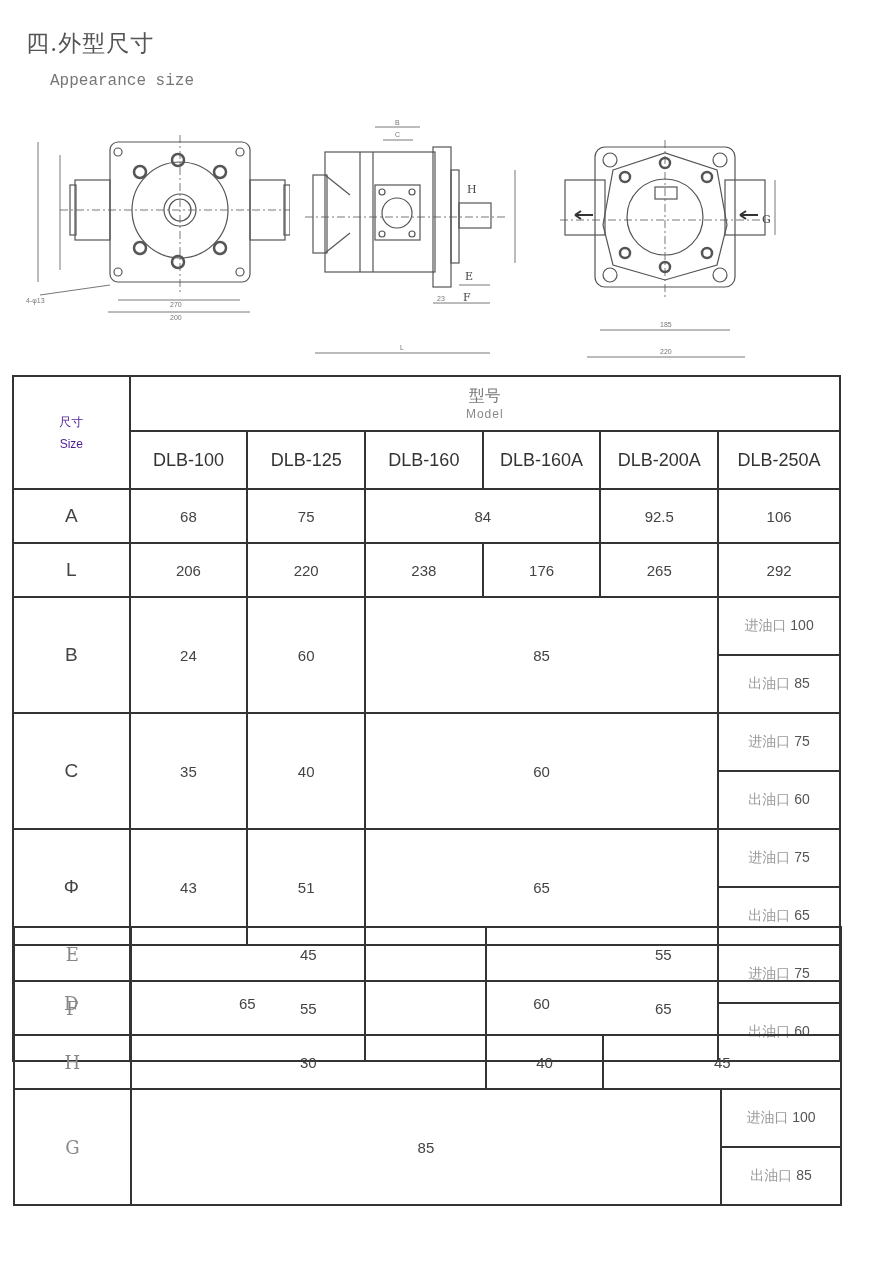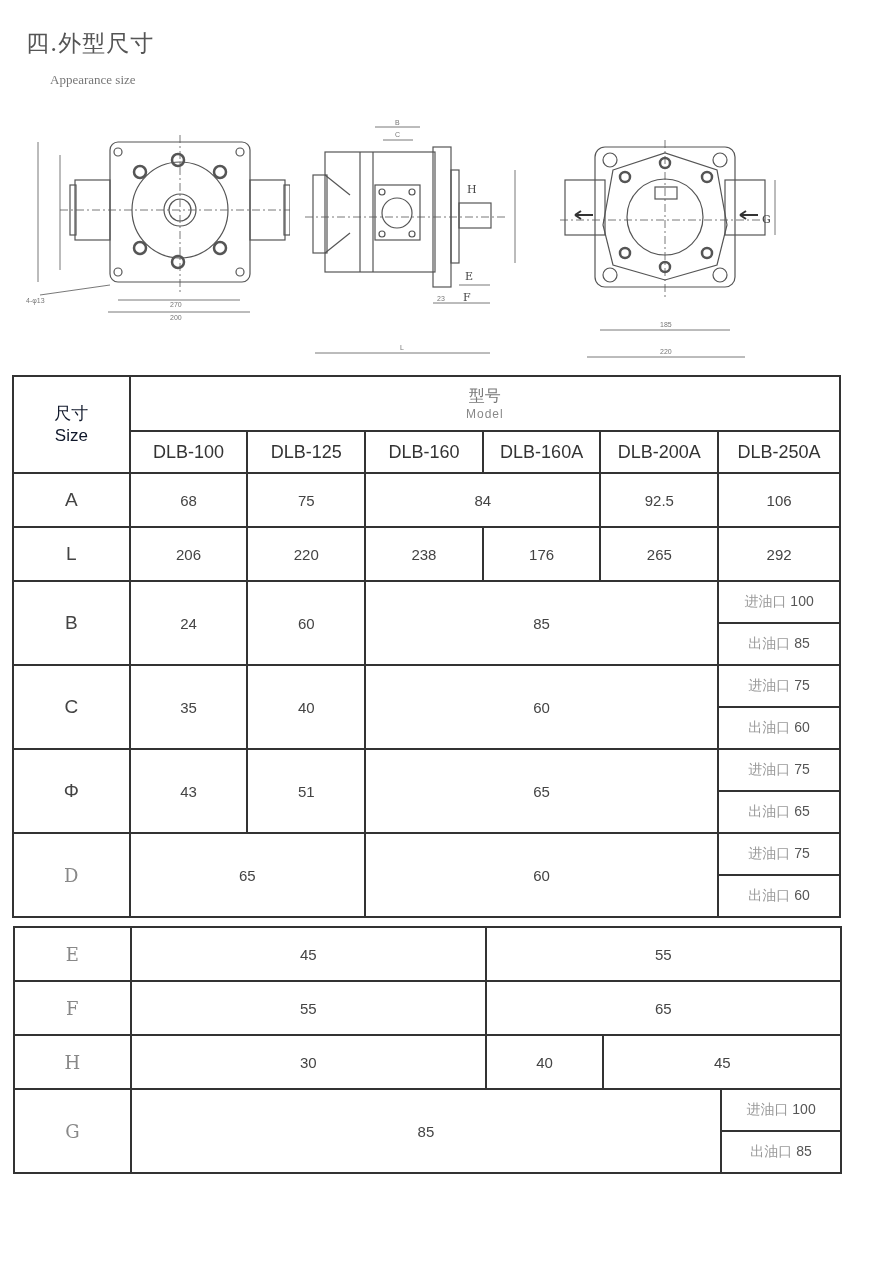--- a/index.html
+++ b/index.html
@@ -5,7 +5,7 @@
   html,body{margin:0;padding:0;background:#fff;}
   body{width:884px;height:1269px;position:relative;overflow:hidden;font-family:"DejaVu Sans","Liberation Sans",sans-serif;color:#444;}
   .title{position:absolute;left:26px;top:28px;font-family:"DejaVu Serif","Liberation Serif",serif;font-size:23px;color:#555;letter-spacing:1px;}
-  .subtitle{position:absolute;left:50px;top:72px;font-size:13px;color:#777;font-family:Liberation Serif, serif;}
+  .subtitle{position:absolute;left:50px;top:72px;font-size:16px;color:#777;font-family:Liberation Mono, monospace;}
   .drawings{position:absolute;left:0;top:110px;width:884px;height:250px;}
   .drawings svg{position:absolute;}
   table.spec{position:absolute;border-collapse:collapse;font-family:"Liberation Sans",sans-serif;color:#444;}

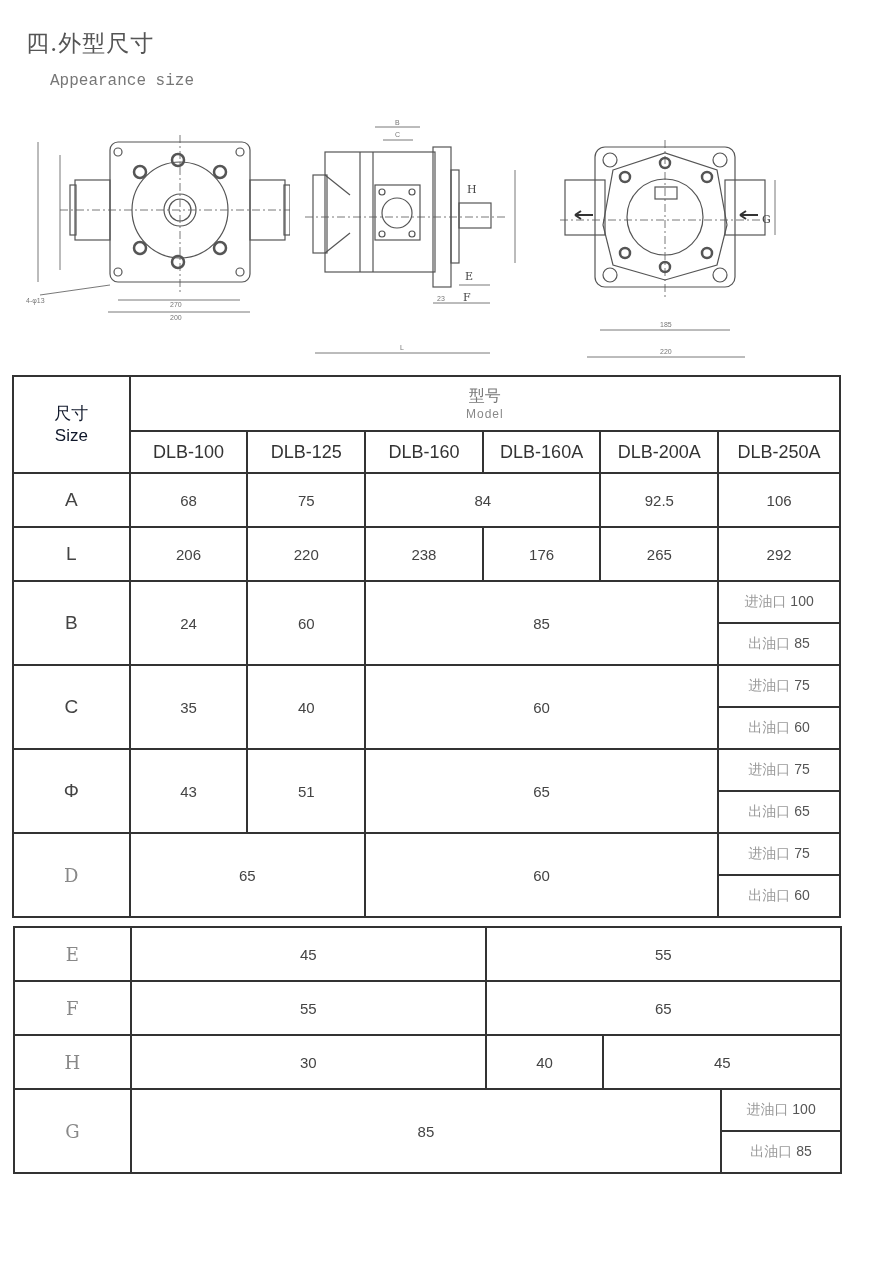--- a/index.html
+++ b/index.html
@@ -9,7 +9,7 @@
   .drawings{position:absolute;left:0;top:110px;width:884px;height:250px;}
   .drawings svg{position:absolute;}
   table.spec{position:absolute;border-collapse:collapse;font-family:"Liberation Sans",sans-serif;color:#444;}
-  table.spec td{border:2px solid #333;text-align:center;vertical-align:middle;padding:0;}
+  table.spec td{border:2px solid #333;text-align:center;vertical-align:middle;padding:8px;}
   table.t1{left:12px;top:375px;width:829px;}
   table.t2{left:13px;top:926px;width:829px;}
   .hdr-size{color:#0f172a;font-size:17px;line-height:22px;}

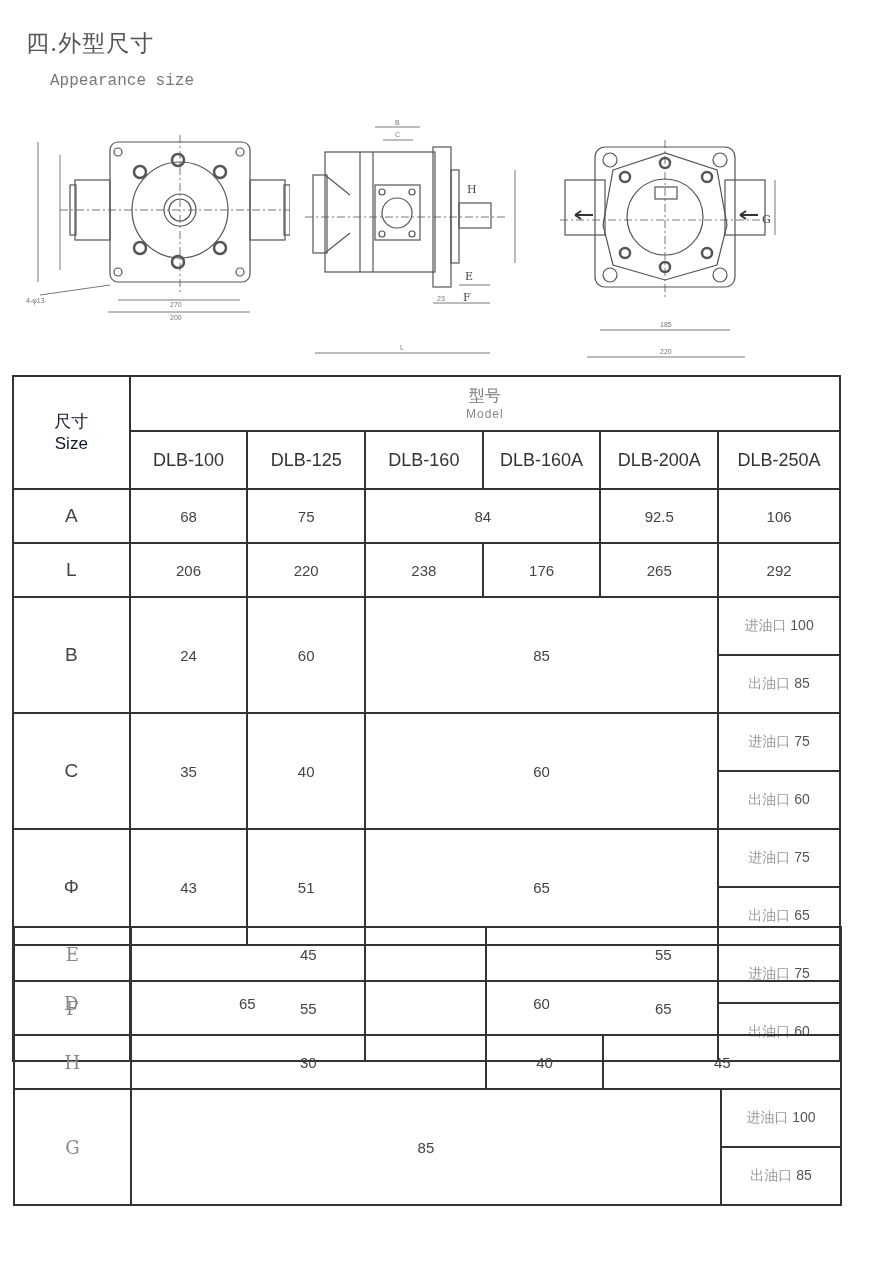--- a/index.html
+++ b/index.html
@@ -12,7 +12,7 @@
   table.spec td{border:2px solid #333;text-align:center;vertical-align:middle;padding:8px;}
   table.t1{left:12px;top:375px;width:829px;}
   table.t2{left:13px;top:926px;width:829px;}
-  .hdr-size{color:#0f172a;font-size:17px;line-height:22px;}
+  .hdr-size{color:#4c1d95;font-size:12px;line-height:22px;}
   .hdr-model-cn{font-family:"DejaVu Serif","Liberation Serif",serif;font-size:16px;color:#777;}
   .hdr-model-en{font-size:12px;color:#888;letter-spacing:1px;}
   .model{font-size:18px;color:#333;height:40px;border-radius:21px;}

